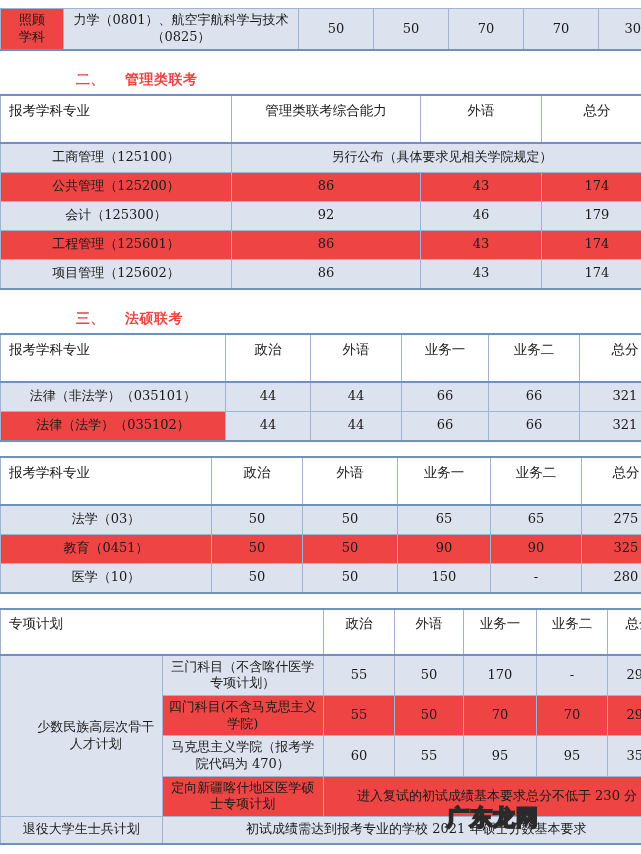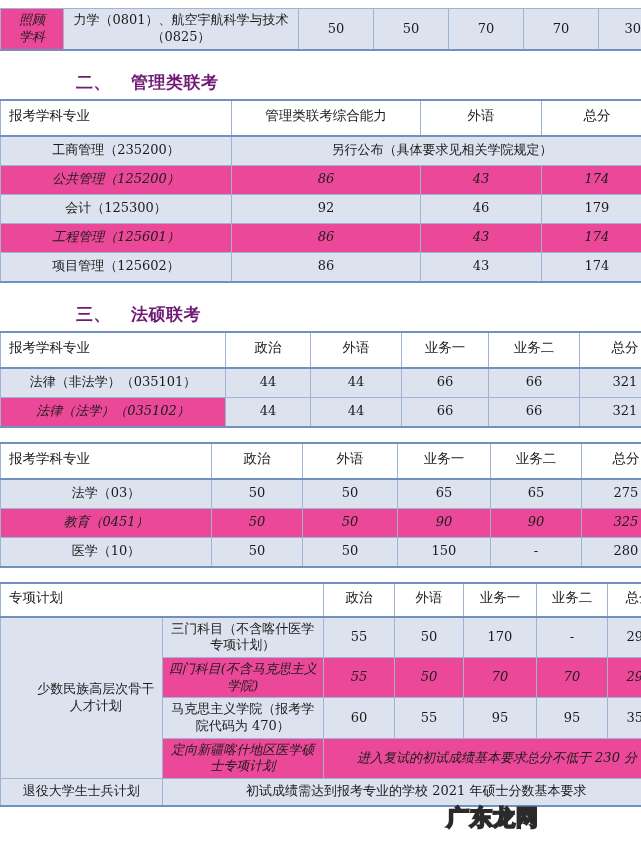--- a/index.html
+++ b/index.html
@@ -52,7 +52,7 @@
   }
   .tbl .hdr td.left{text-align:left;padding-left:8px;}
   .shade{background:#dce3ef;}
-  .white{background:#ec4899;font-style:italic;}
+  .white{background:#ef4444;}
   .left{text-align:left;padding-left:8px;}
   .tbl tr:last-child td{border-bottom:2px solid #6f91c0;}
 

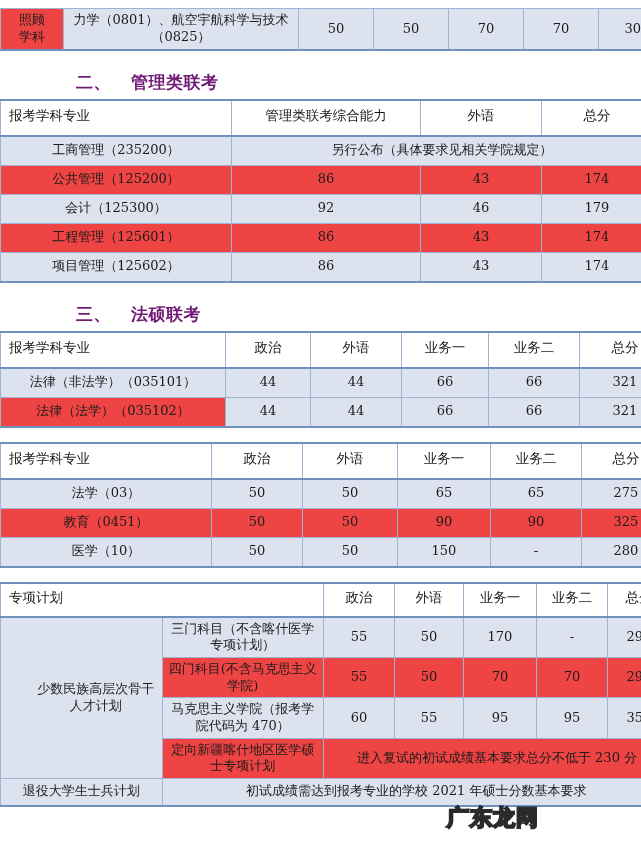--- a/index.html
+++ b/index.html
@@ -17,9 +17,9 @@
   .section-head{
     font-family:"DejaVu Sans","Liberation Sans",sans-serif;
     font-weight:bold;
-    font-size:17px;
+    font-size:14px;
     letter-spacing:.5px;
-    color:#701a75;
+    color:#ef4444;
     margin:0;
     padding:6px 0 5px 76px;
     white-space:nowrap;

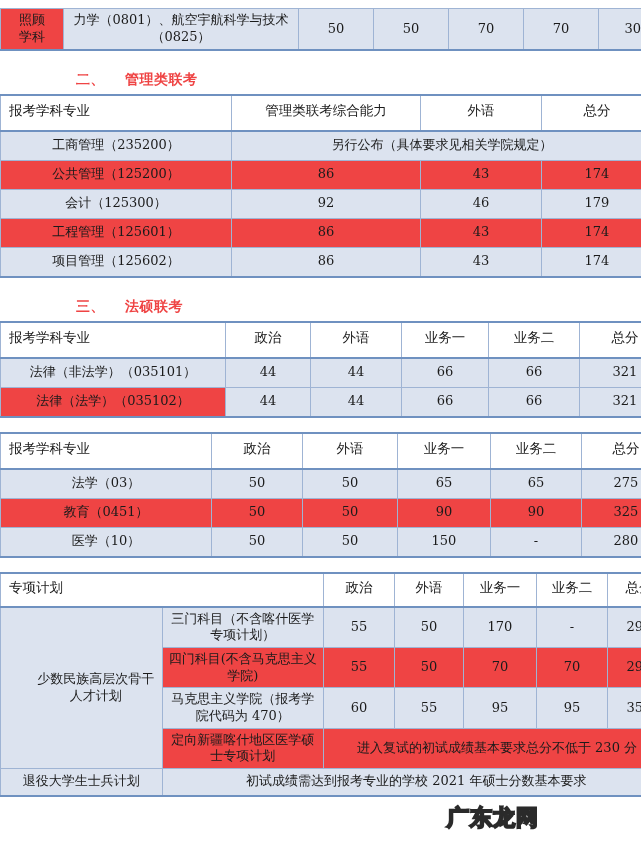--- a/index.html
+++ b/index.html
@@ -48,7 +48,7 @@
     font-size:13.5px;
     border-bottom:2px solid #6f91c0;
     border-top:2px solid #6f91c0;
-    padding-top:4px;padding-bottom:8px;
+    padding-top:4px;padding-bottom:20px;
   }
   .tbl .hdr td.left{text-align:left;padding-left:8px;}
   .shade{background:#dce3ef;}

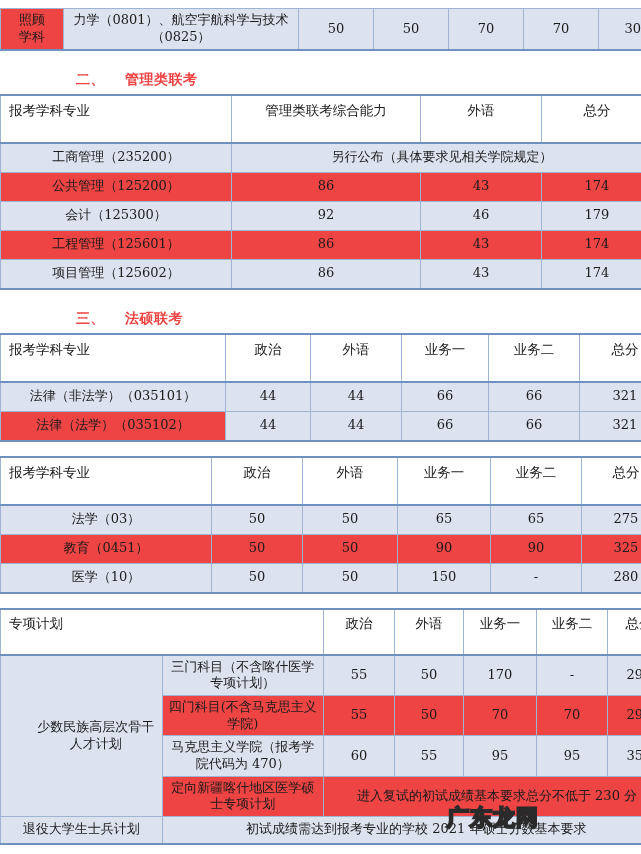--- a/index.html
+++ b/index.html
@@ -122,7 +122,7 @@
       <td style="width:102px;">总分</td>
     </tr>
     <tr>
-      <td class="shade left">工商管理（235200）</td>
+      <td class="shade left">工商管理（125100）</td>
       <td class="shade" colspan="3">另行公布（具体要求见相关学院规定）</td>
     </tr>
     <tr>

